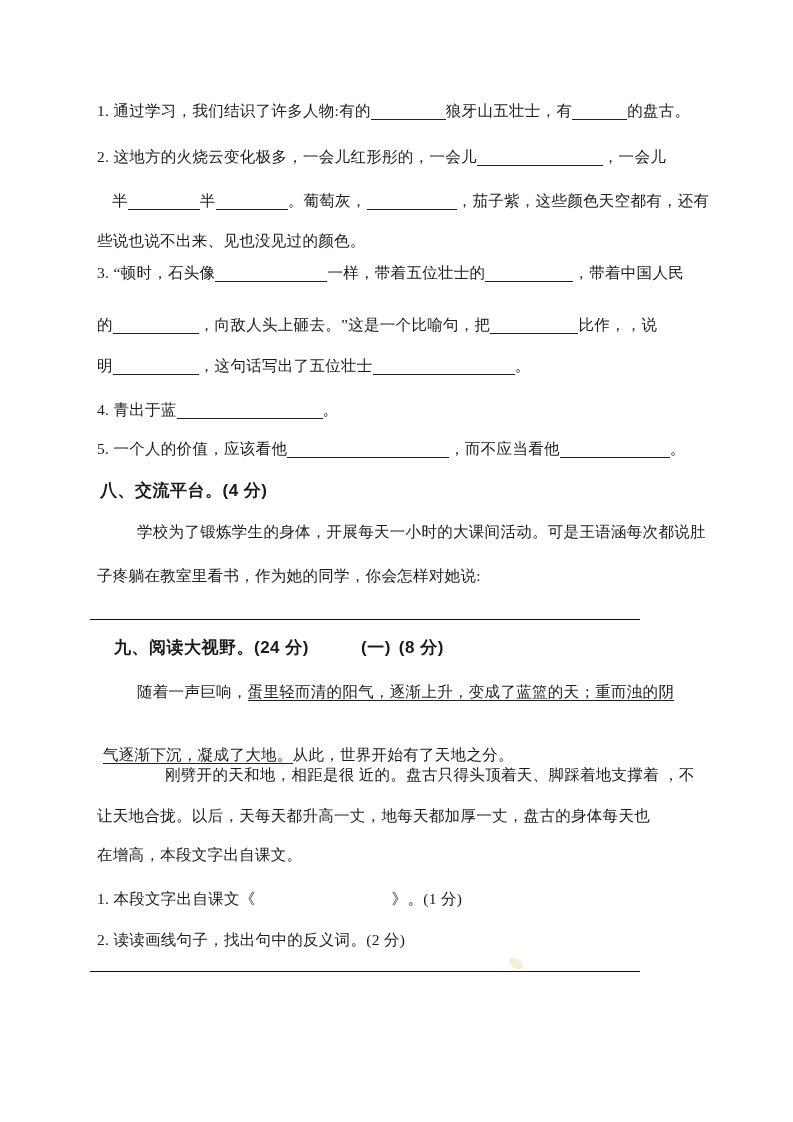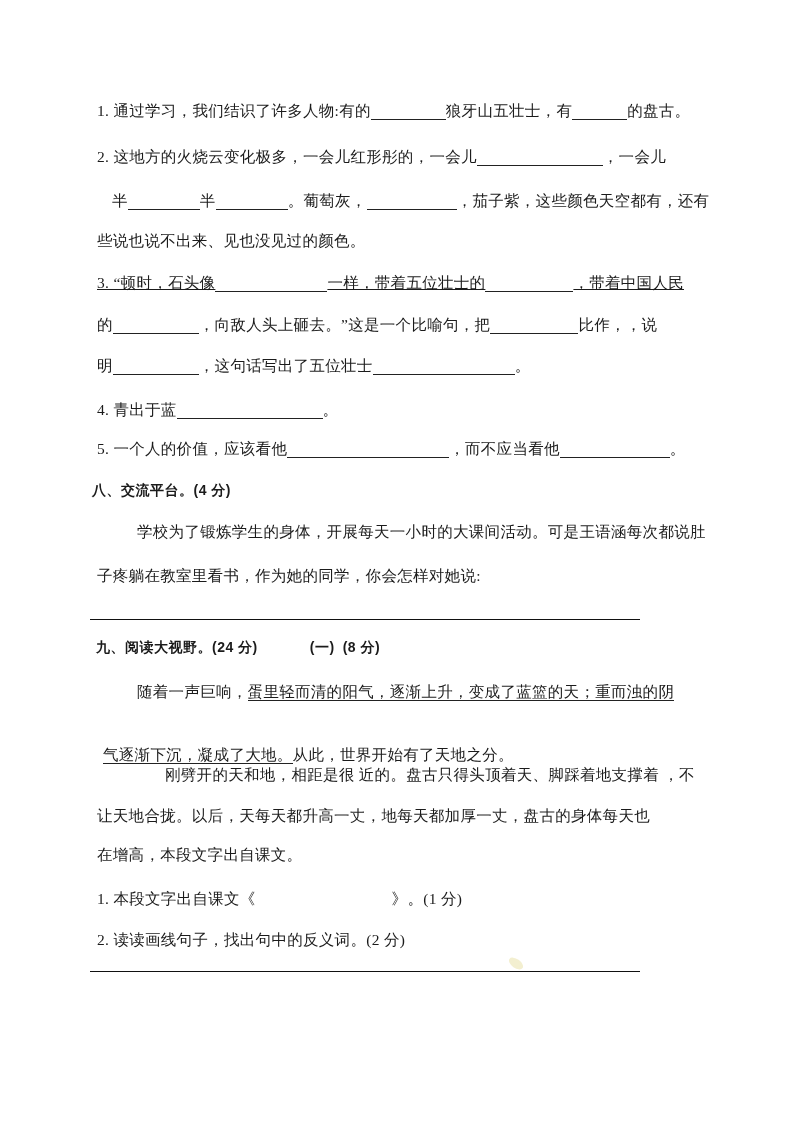--- a/index.html
+++ b/index.html
@@ -83,7 +83,7 @@
     <span>些说也说不出来、见也没见过的颜色。</span>
   </div>
 
-  <div class="abs" style="left:97px;top:272px;text-decoration:underline;">
+  <div class="abs" style="left:97px;top:262px;">
     <span>3. “顿时，石头像</span><span class="bl" style="width:112px"></span><span>一样，带着五位壮士的</span><span class="bl" style="width:88px"></span><span>，带着中国人民</span>
   </div>
 

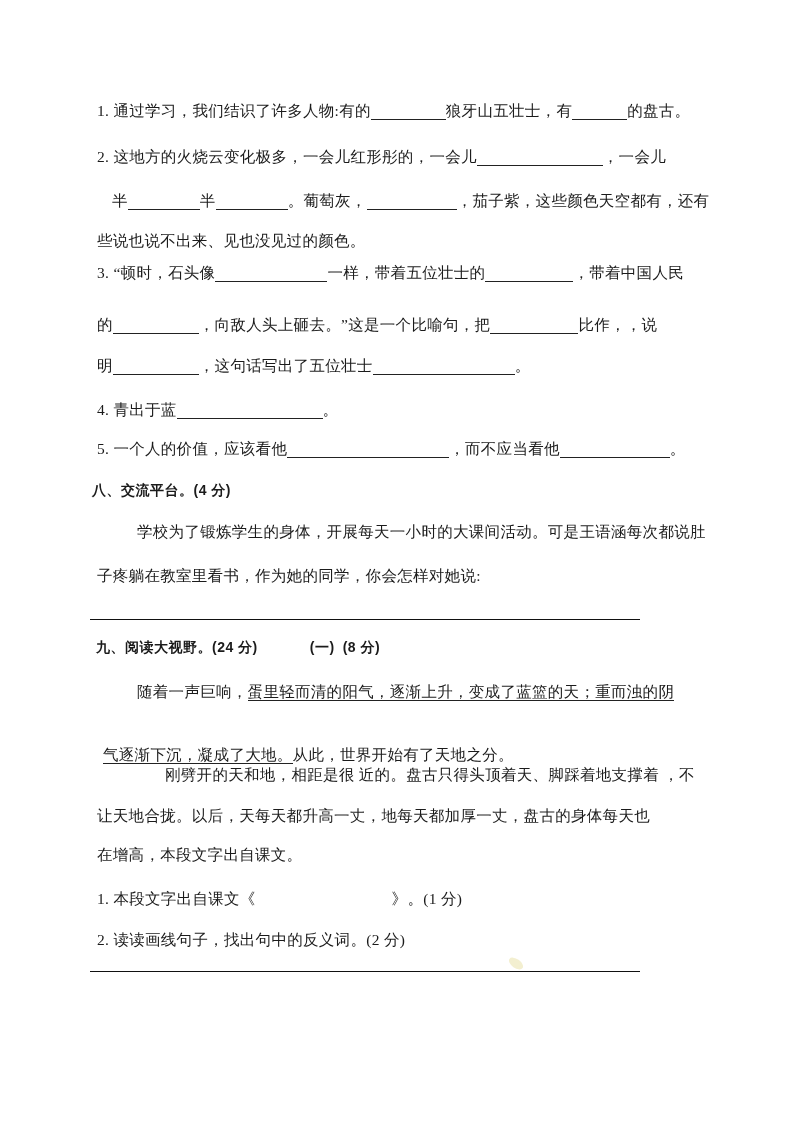--- a/index.html
+++ b/index.html
@@ -23,8 +23,9 @@
   .heading{
     font-family:"Liberation Sans","DejaVu Sans",sans-serif;
     font-weight:bold;
-    font-size:14px;
+    font-size:17px;
     letter-spacing:0.5px;
+    margin-left:8px;
   }
   .bl{
     display:inline-block;

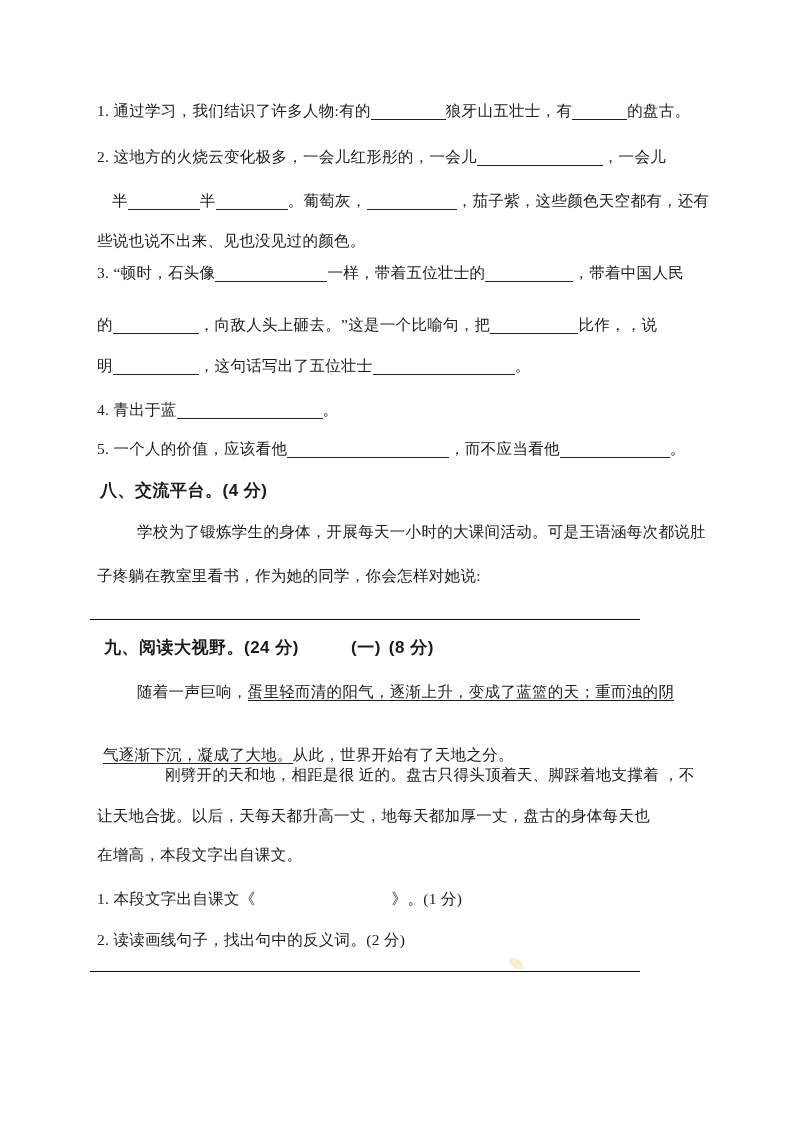--- a/index.html
+++ b/index.html
@@ -117,7 +117,7 @@
 
   <div class="rule" style="top:619px;"></div>
 
-  <div class="abs heading" style="left:96px;top:637px;">
+  <div class="abs heading" style="left:106px;top:637px;">
     <span>九、阅读大视野。</span><span>(24 分)</span><span class="sub-gap"></span><span>(一)</span><span class="sub2-gap"></span><span>(8 分)</span>
   </div>
 

